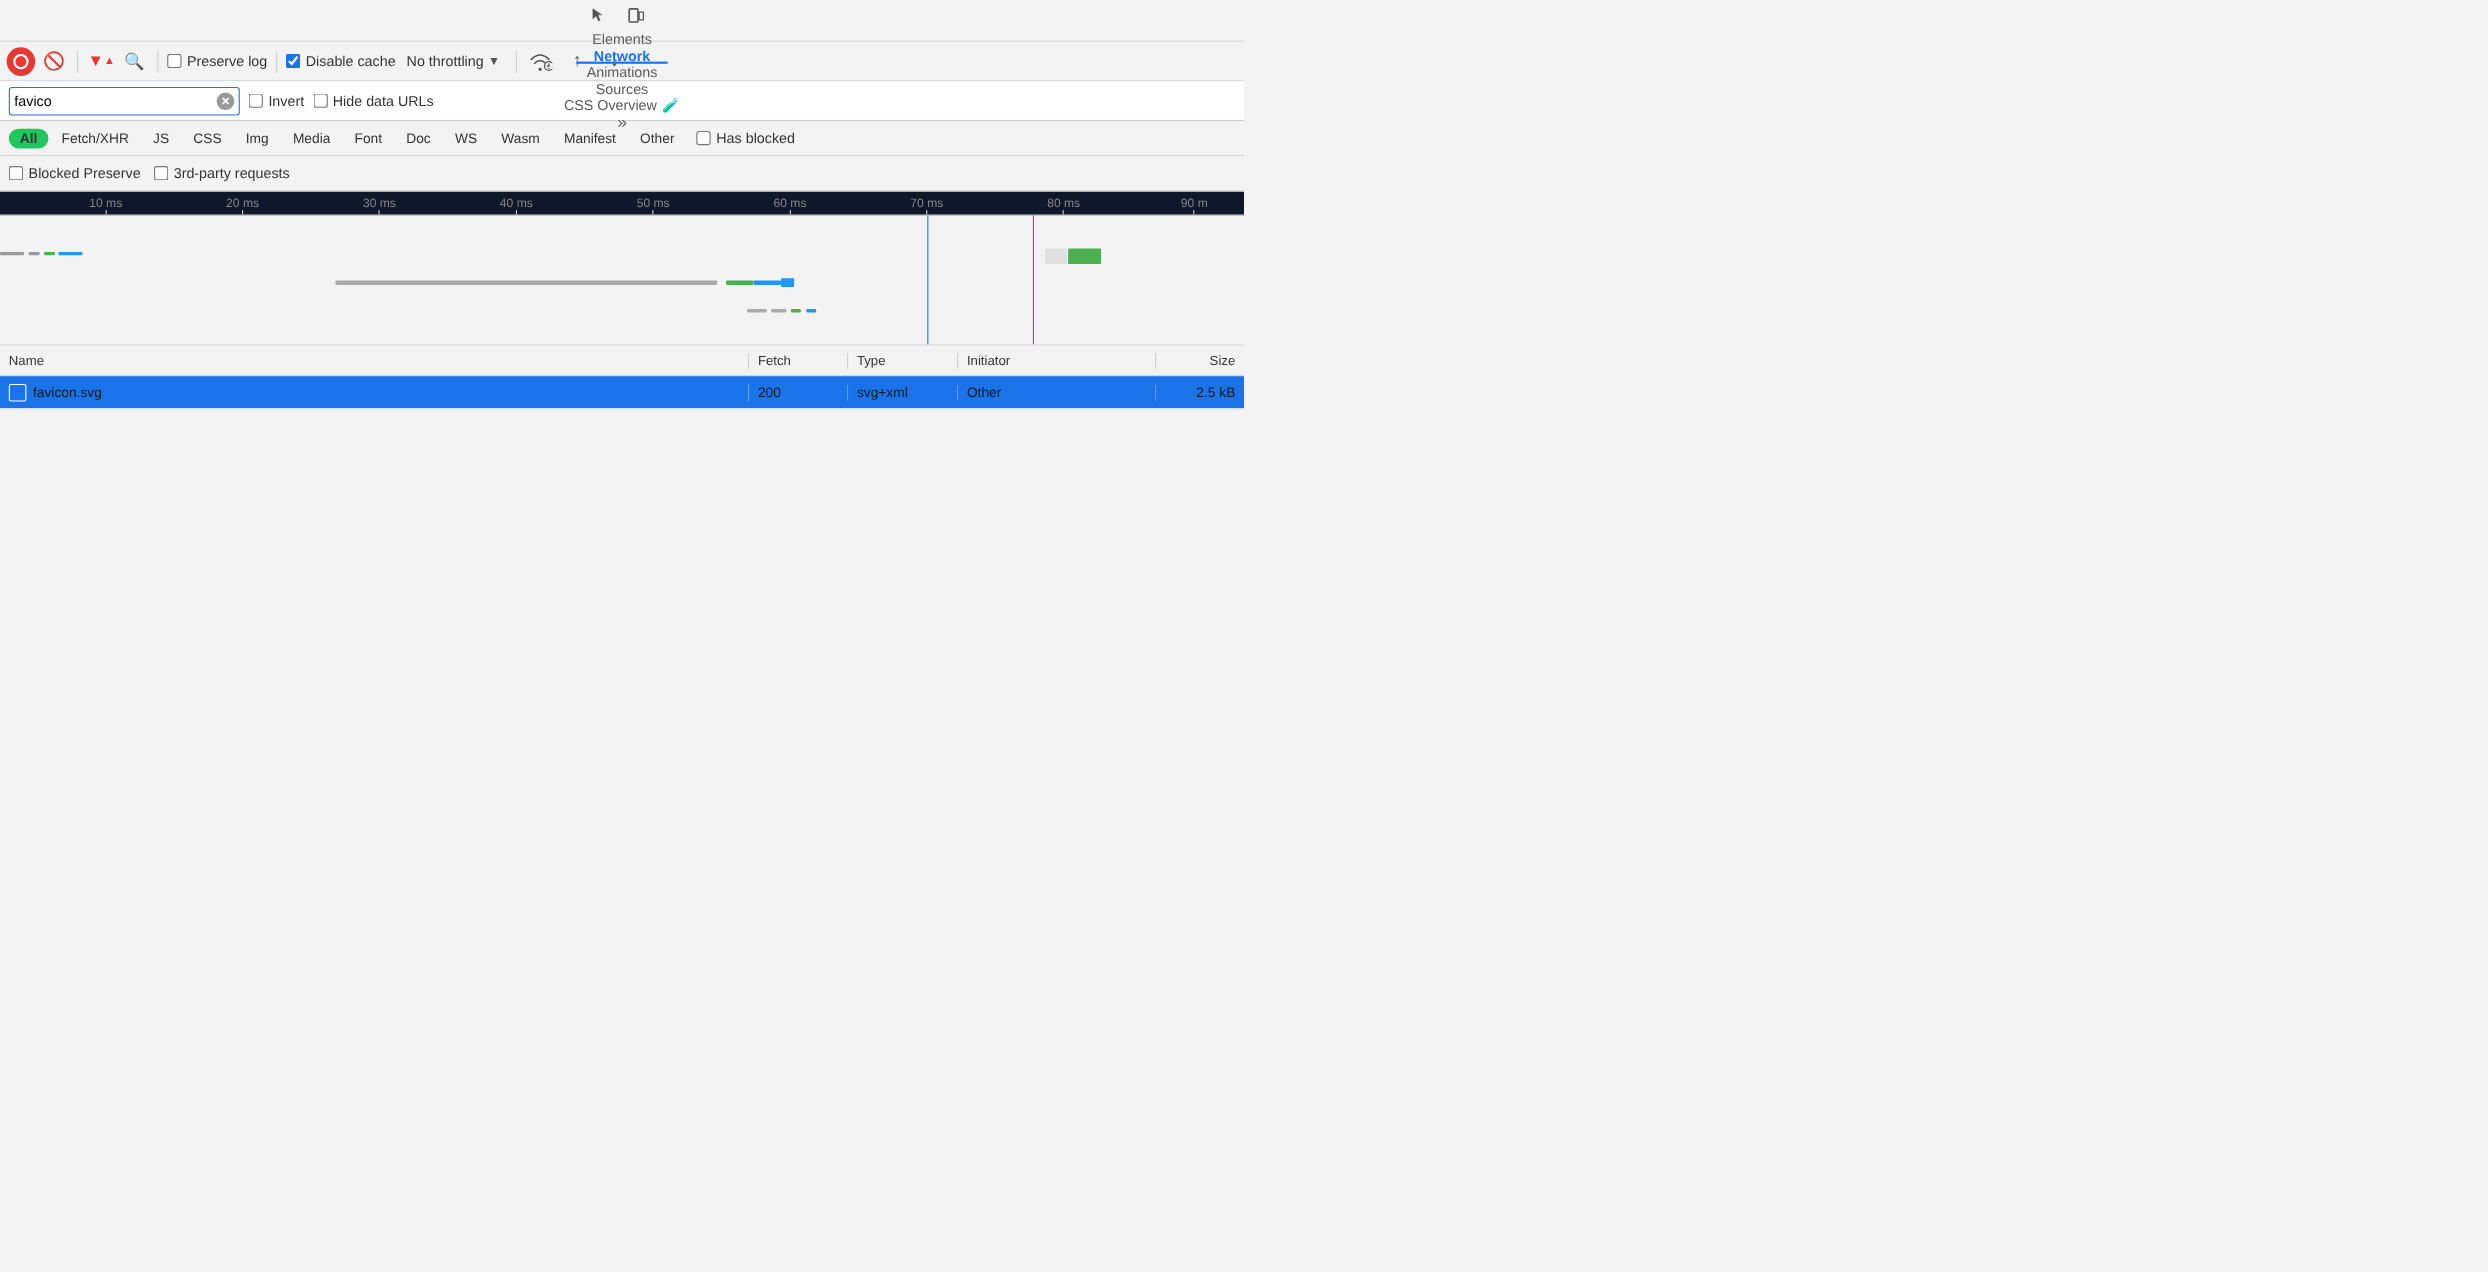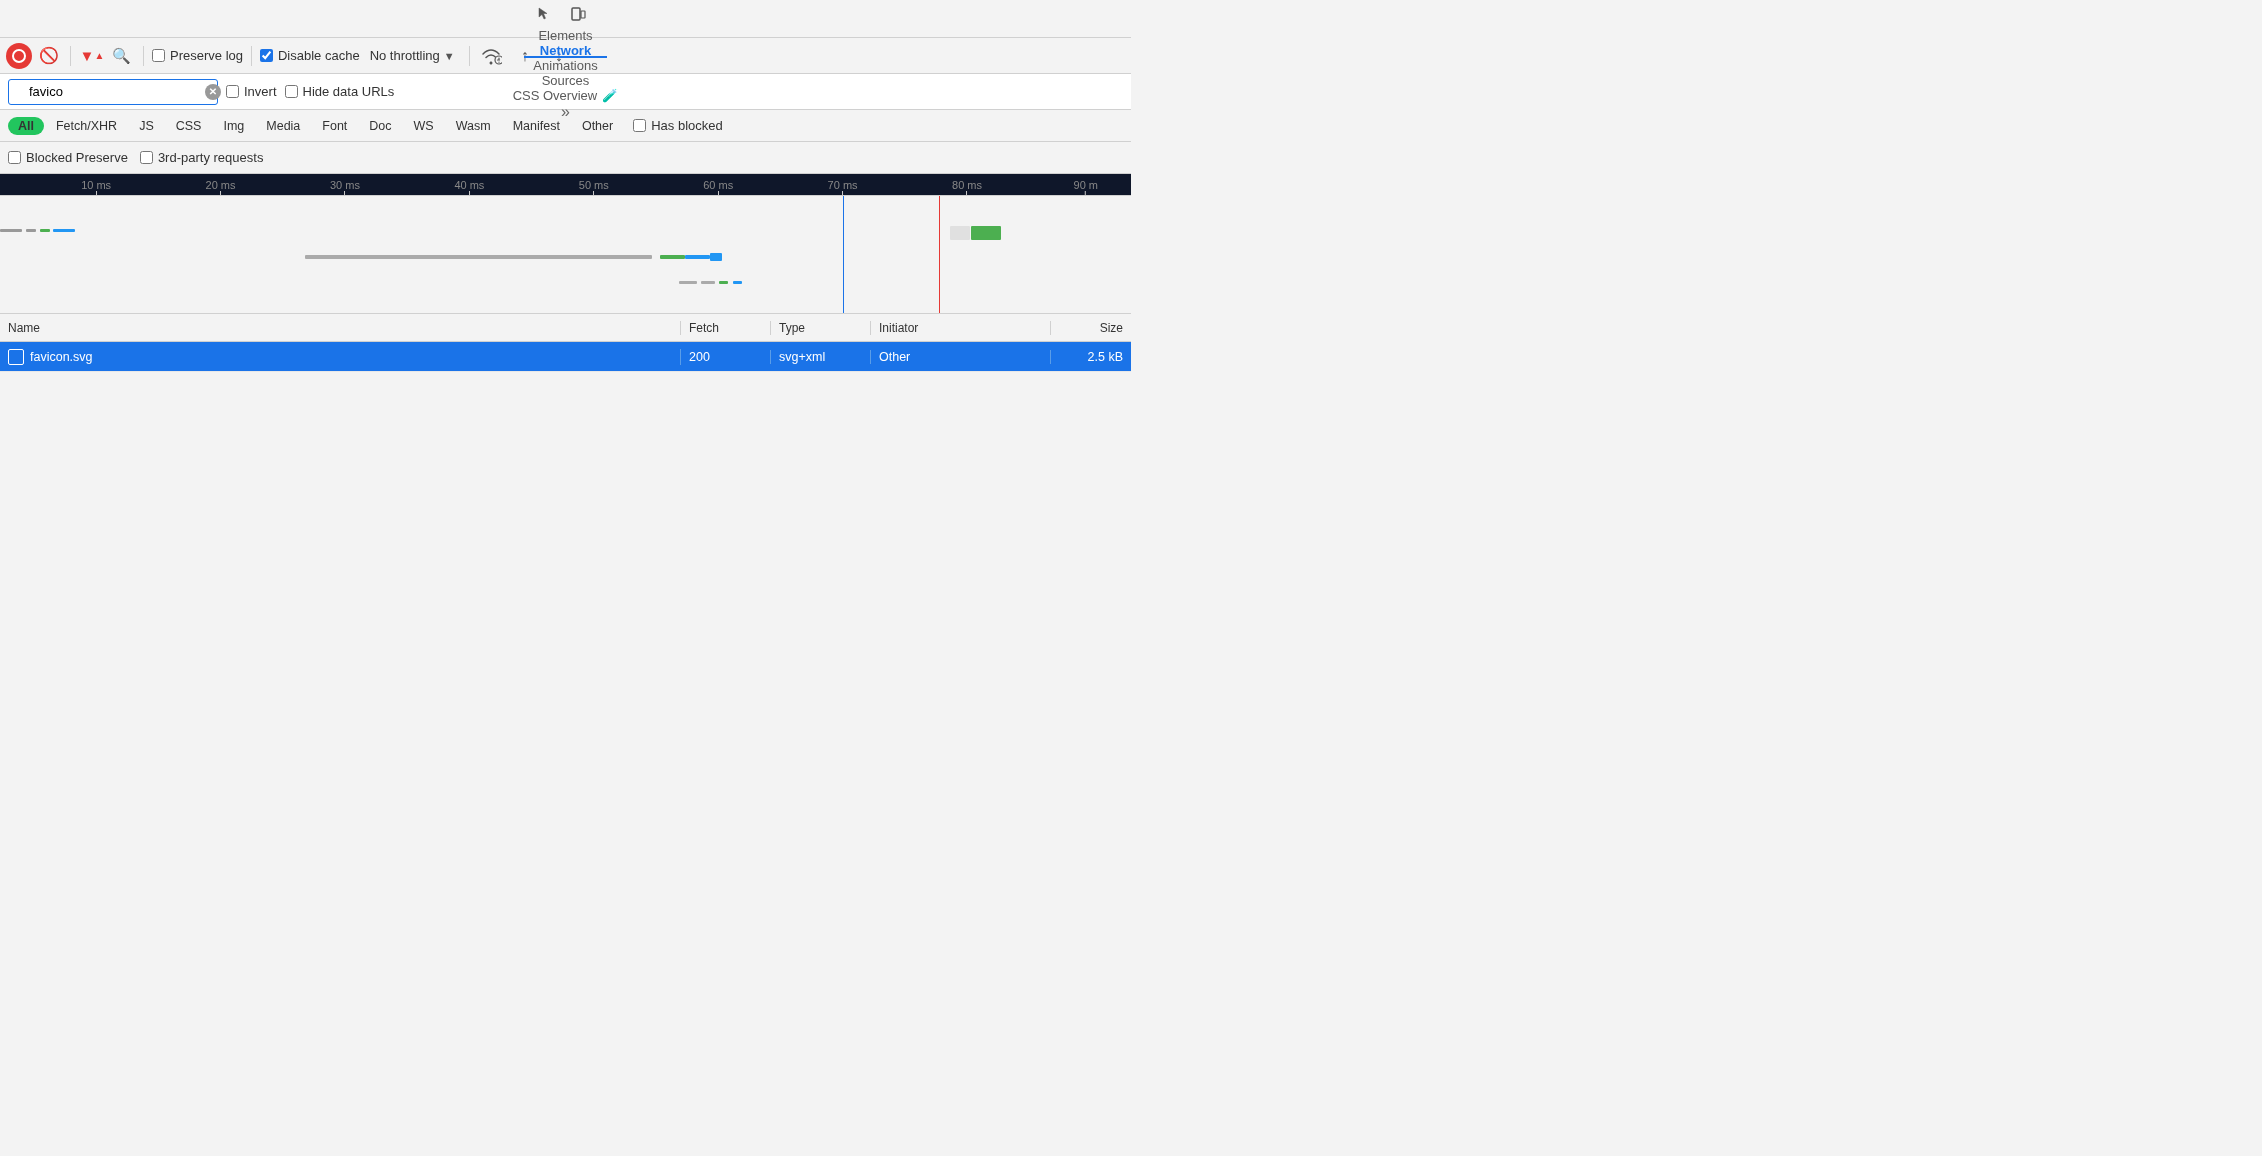--- a/index.html
+++ b/index.html
@@ -169,7 +169,7 @@
       border: 1.5px solid #1a73e8;
       border-radius: 3px;
       background: white;
-      padding: 2px 20px;
+      padding: 2px 4px;
       width: 210px;
       height: 26px;
     }

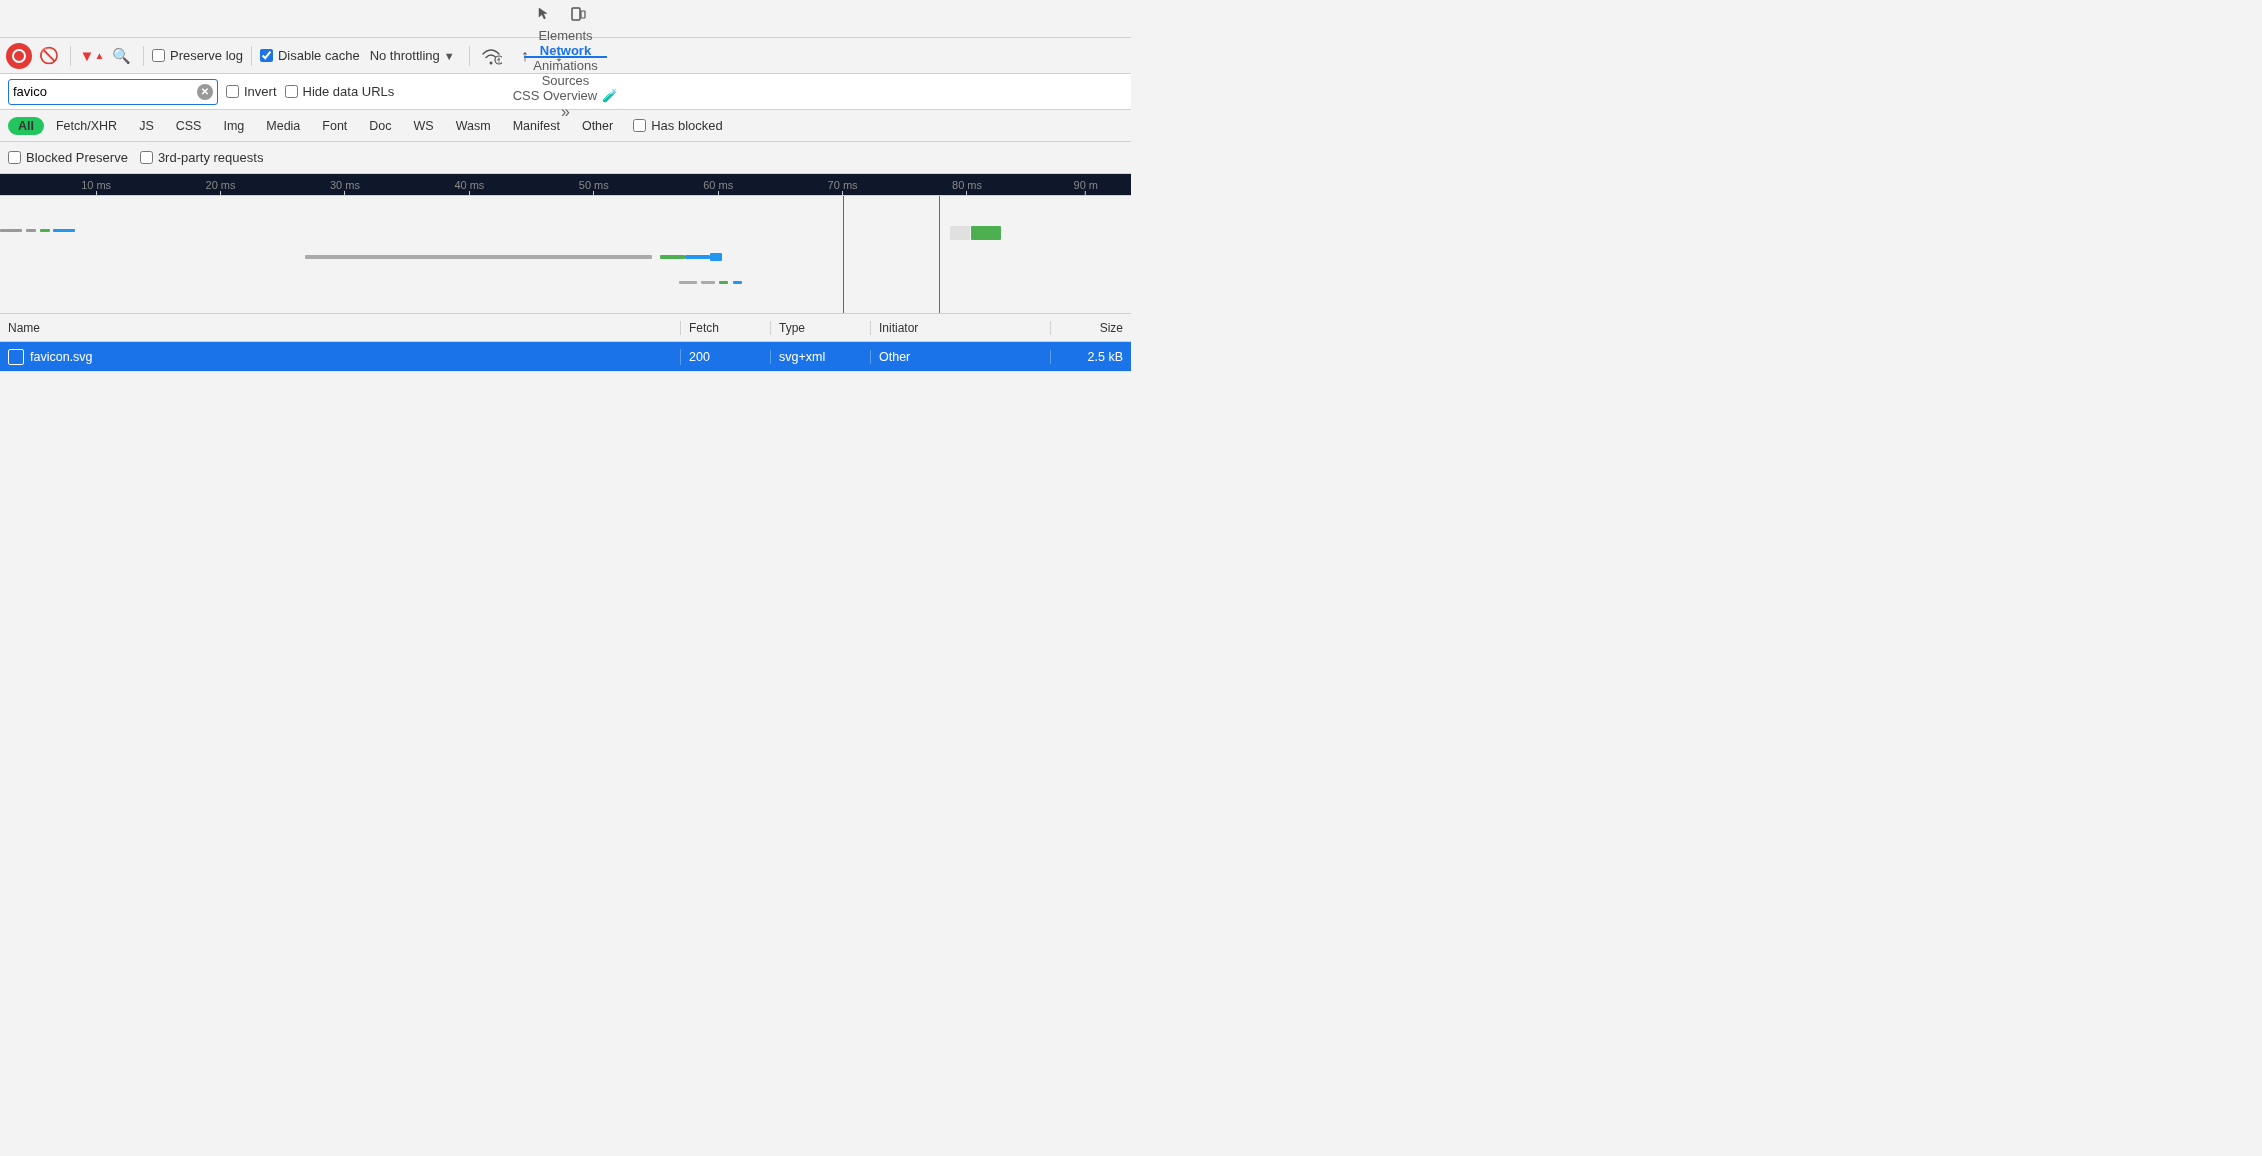--- a/index.html
+++ b/index.html
@@ -319,7 +319,7 @@
     }
     .table-row.selected {
       background: #1a73e8;
-      color: #ffffff;
+      color: #0f172a;
     }
     .table-row.selected .col-name,
     .table-row.selected .col-status,

